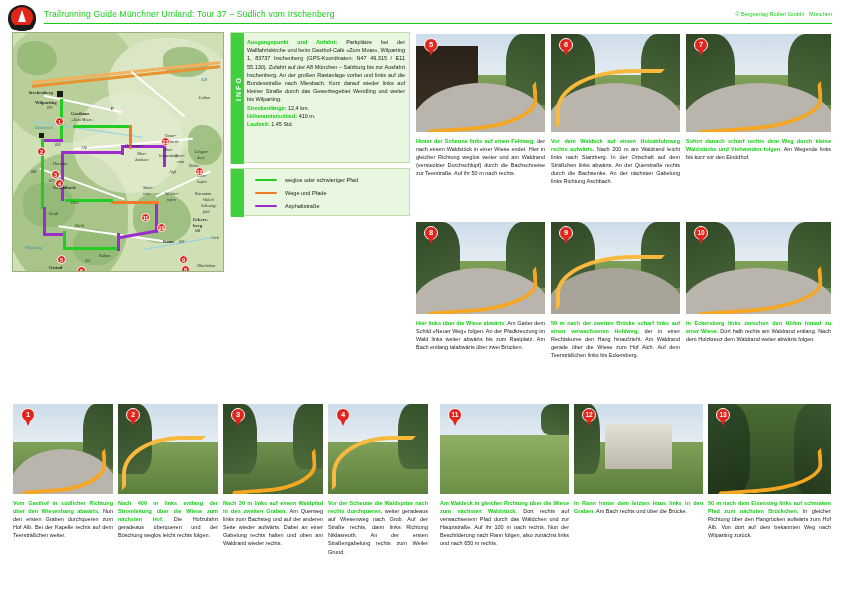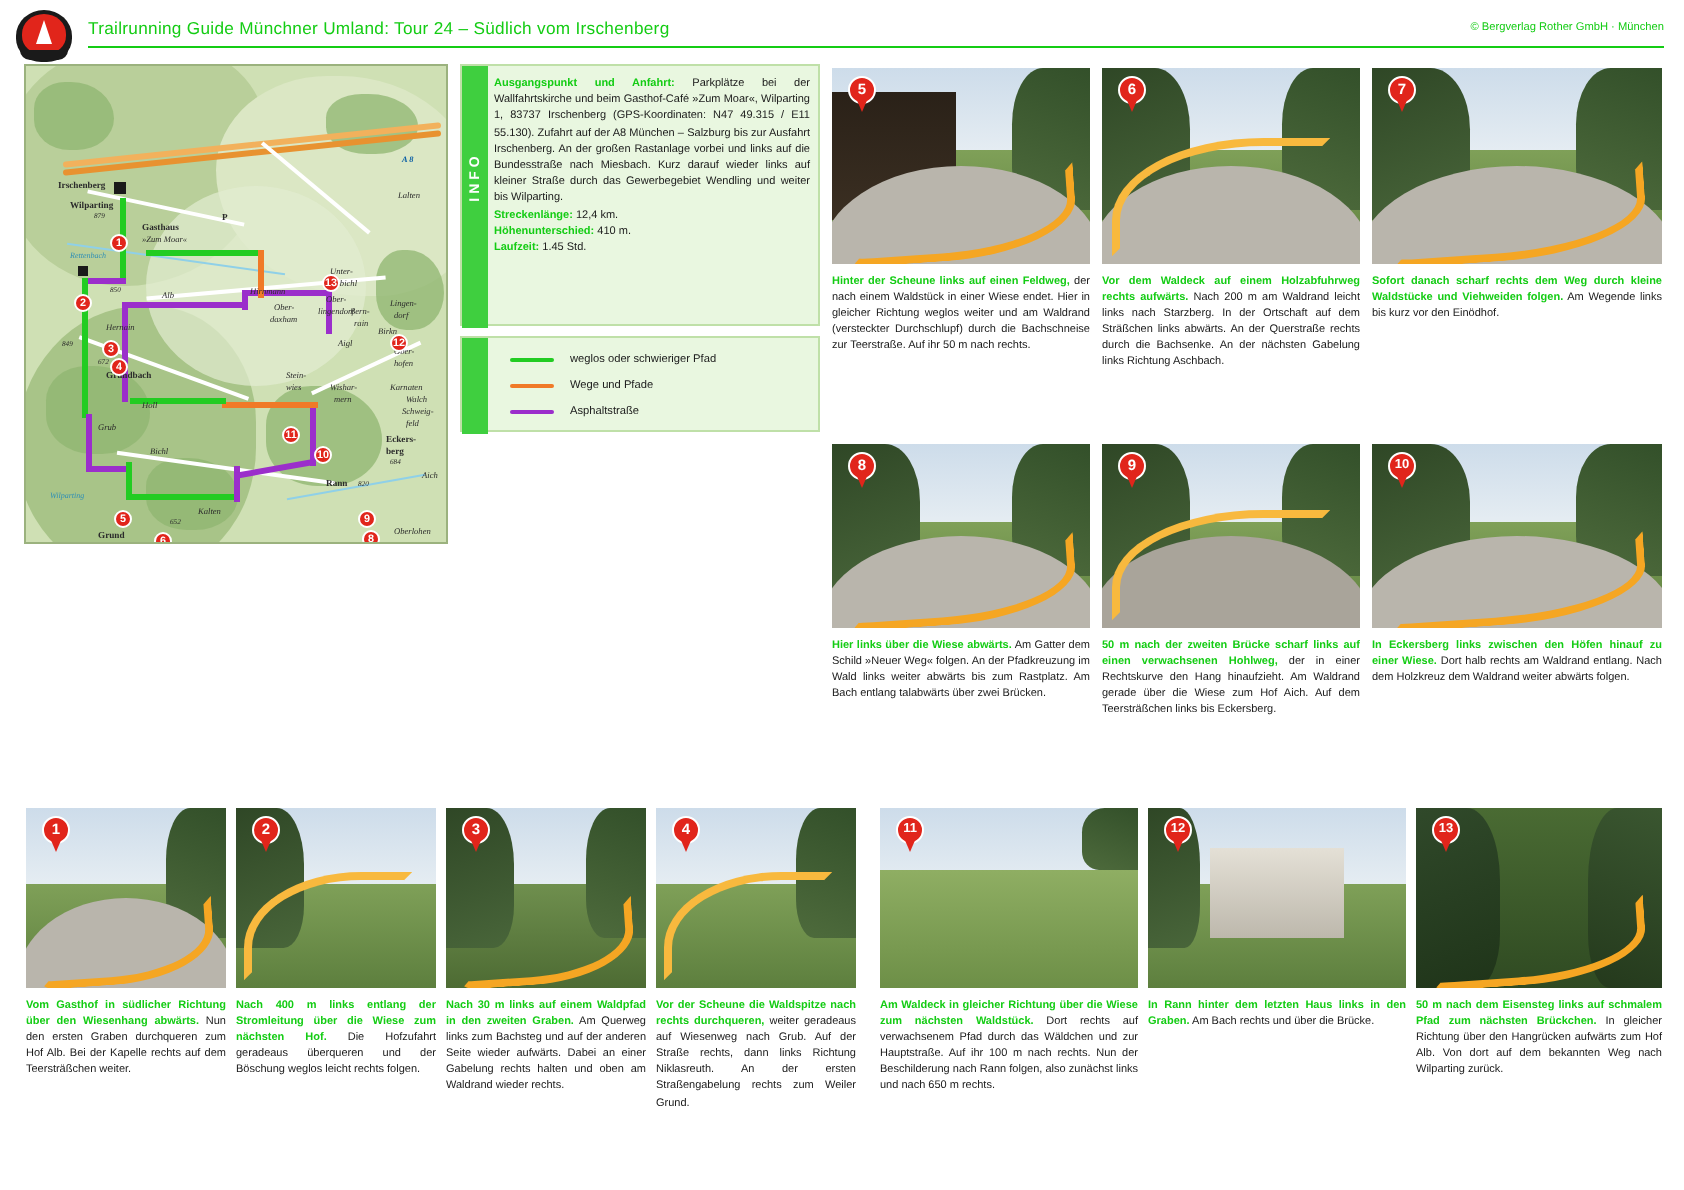--- a/index.html
+++ b/index.html
@@ -179,7 +179,7 @@
       <div class="peak"></div>
         <div class="base"></div>
     </div>
-    <div class="hdr-title">Trailrunning Guide Münchner Umland: Tour 24 – Südlich vom Irschenberg</div>
+    <div class="hdr-title">Trailrunning Guide Münchner Umland: Tour 37 – Südlich vom Irschenberg</div>
     <div class="hdr-copy">© Bergverlag Rother GmbH · München</div>
     <div class="hdr-rule"></div>
   </div>

